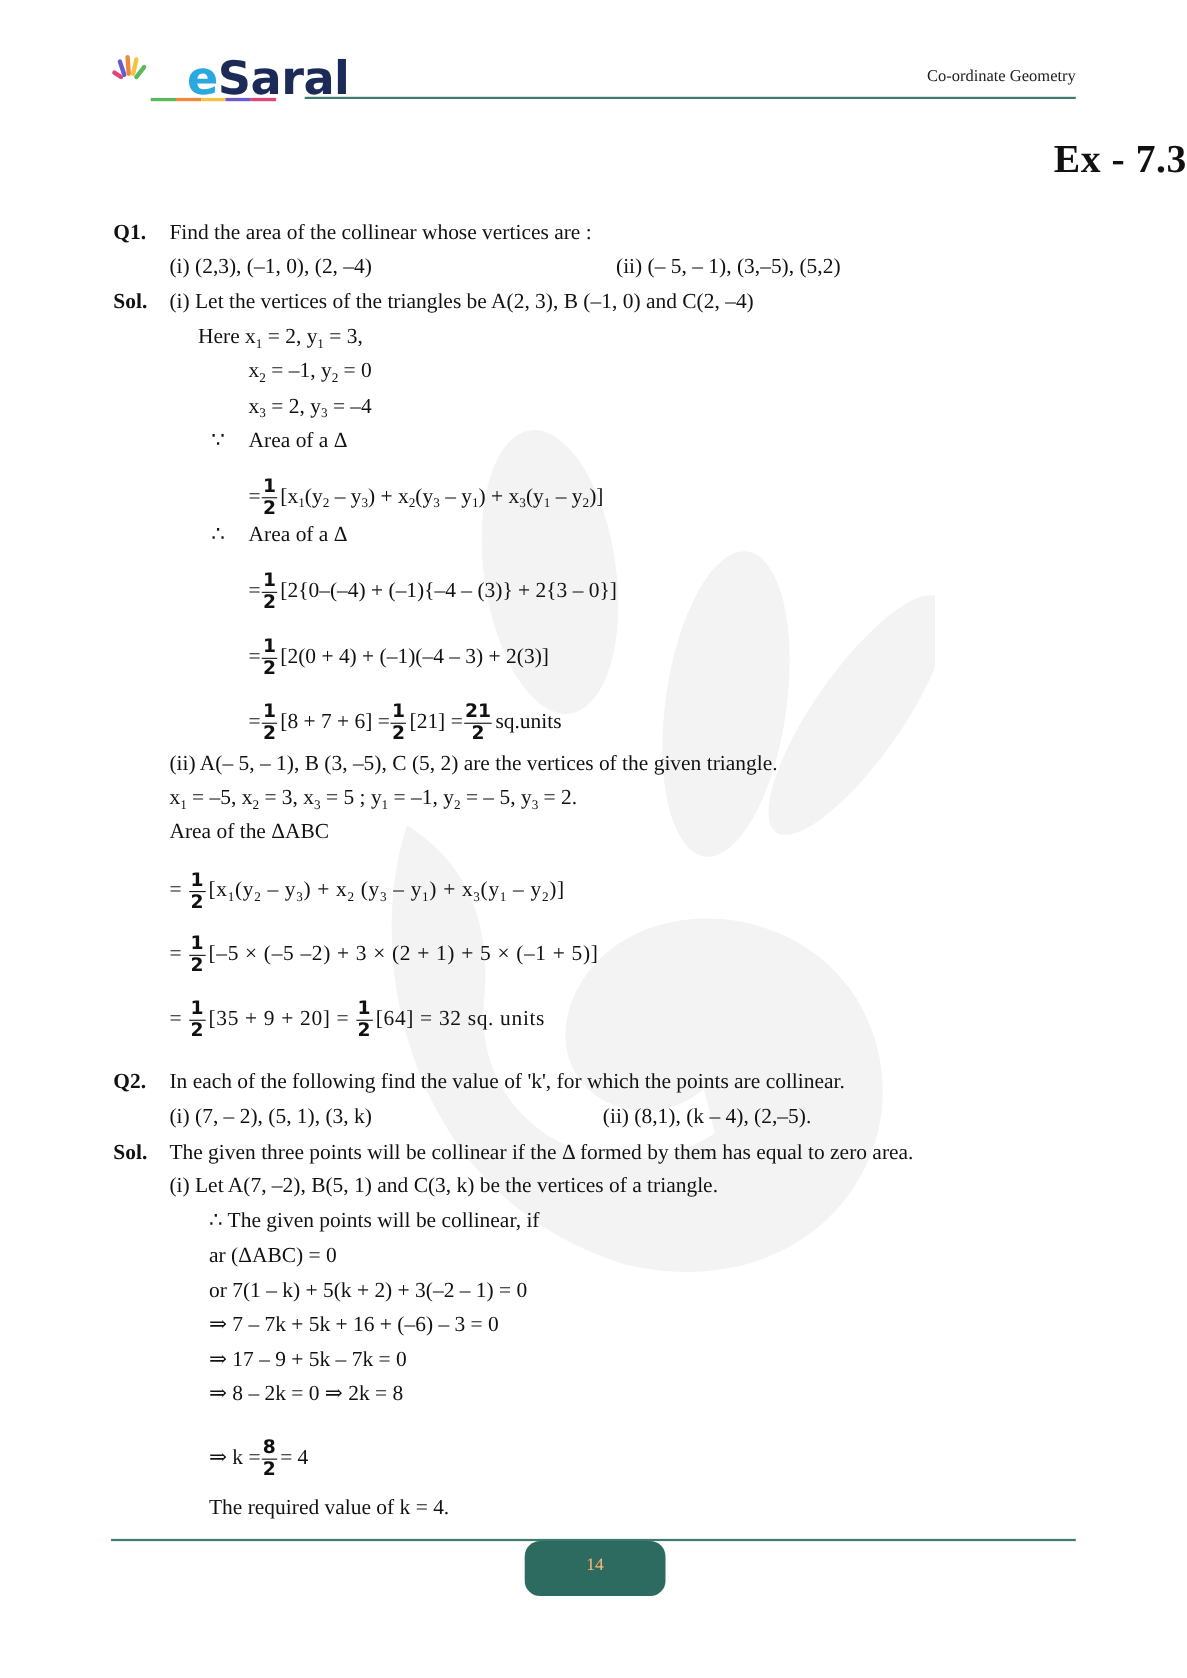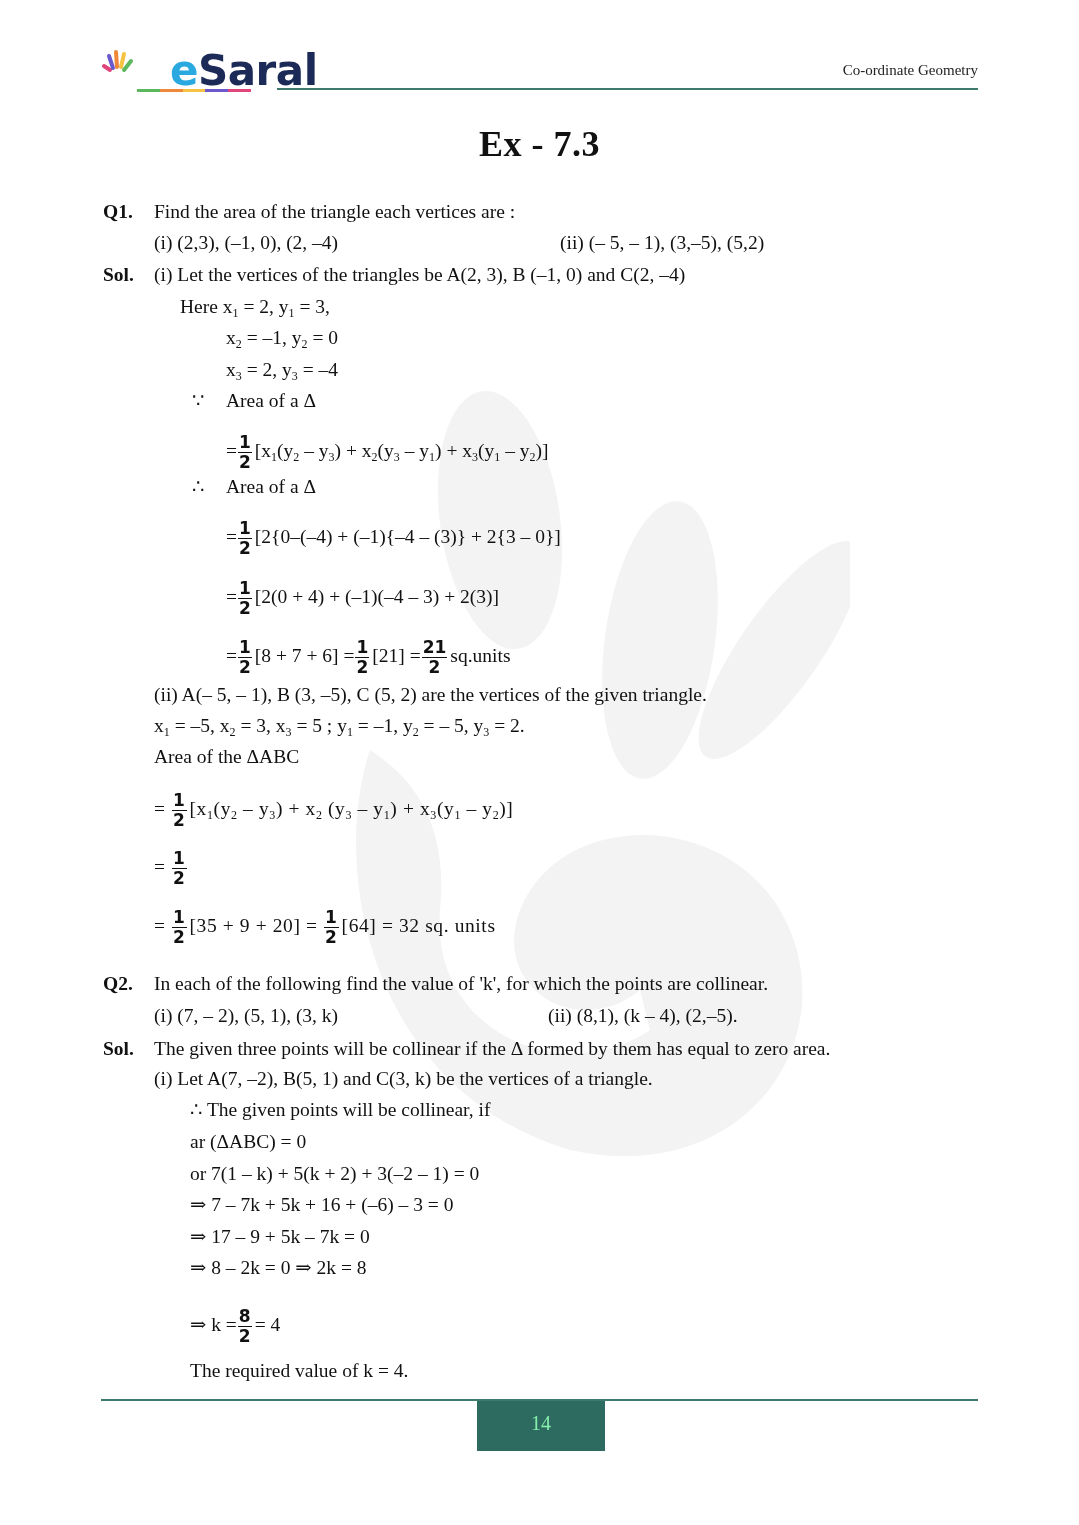--- a/index.html
+++ b/index.html
@@ -14,7 +14,7 @@
   .logo-bar span { flex: 1; height: 3px; }
   .header-rule { left: 277px; top: 88px; width: 701px; height: 2px; background: #3e7a6e; }
   .header-title { right: 101px; top: 62px; font-size: 15px; color: #222; }
-  .page-title { left: 0; width: 1079px; top: 123px; text-align: center; font-size: 36px; font-weight: bold; letter-spacing: 0.5px; }
+  .page-title { left: 0; width: 1079px; top: 123px; text-align: right; font-size: 36px; font-weight: bold; letter-spacing: 0.5px; }
   .line { position: absolute; font-size: 19.5px; line-height: 24px; white-space: nowrap; }
   .lbl { font-weight: bold; position: absolute; }
   sub { font-size: 12px; vertical-align: -4px; line-height: 0; }

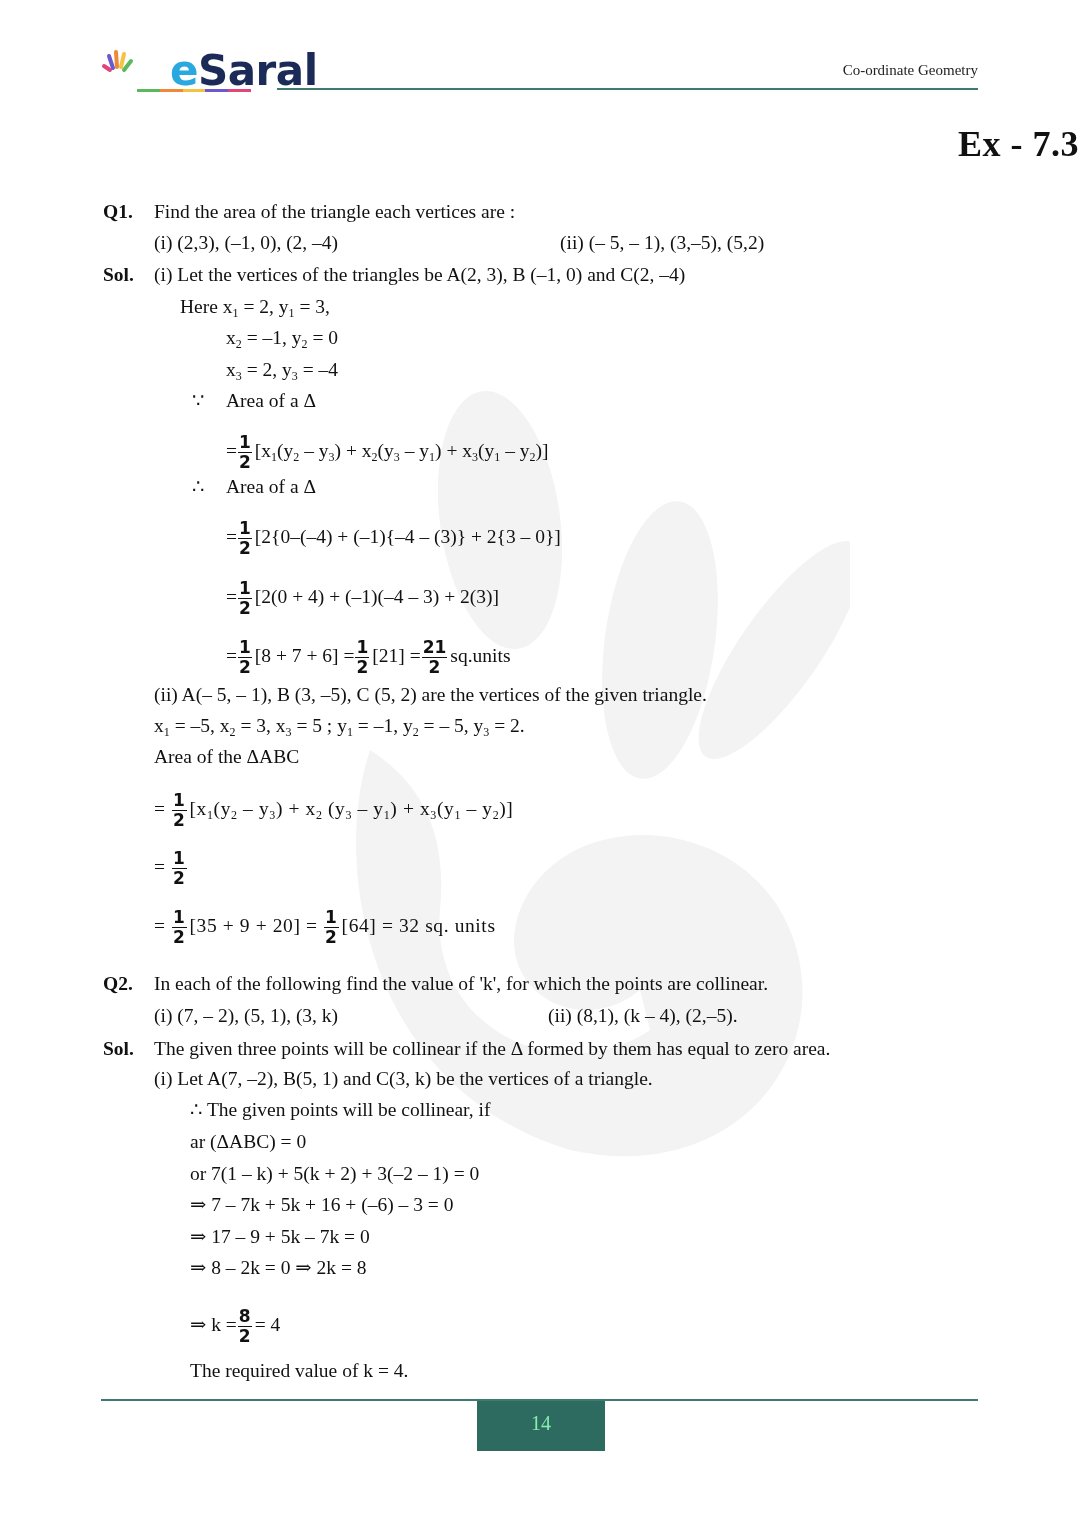--- a/index.html
+++ b/index.html
@@ -60,7 +60,7 @@
 <div class="abs page-title">Ex - 7.3</div>
 
 <div class="lbl line" style="left:103px;top:200px;">Q1.</div>
-<div class="line" style="left:154px;top:200px;">Find the area of the triangle each vertices are :</div>
+<div class="line" style="left:154px;top:200px;">Find the area of the collinear whose vertices are :</div>
 <div class="line" style="left:154px;top:231px;">(i) (2,3), (–1, 0), (2, –4)</div>
 <div class="line" style="left:560px;top:231px;">(ii) (– 5, – 1), (3,–5), (5,2)</div>
 <div class="lbl line" style="left:103px;top:263px;">Sol.</div>

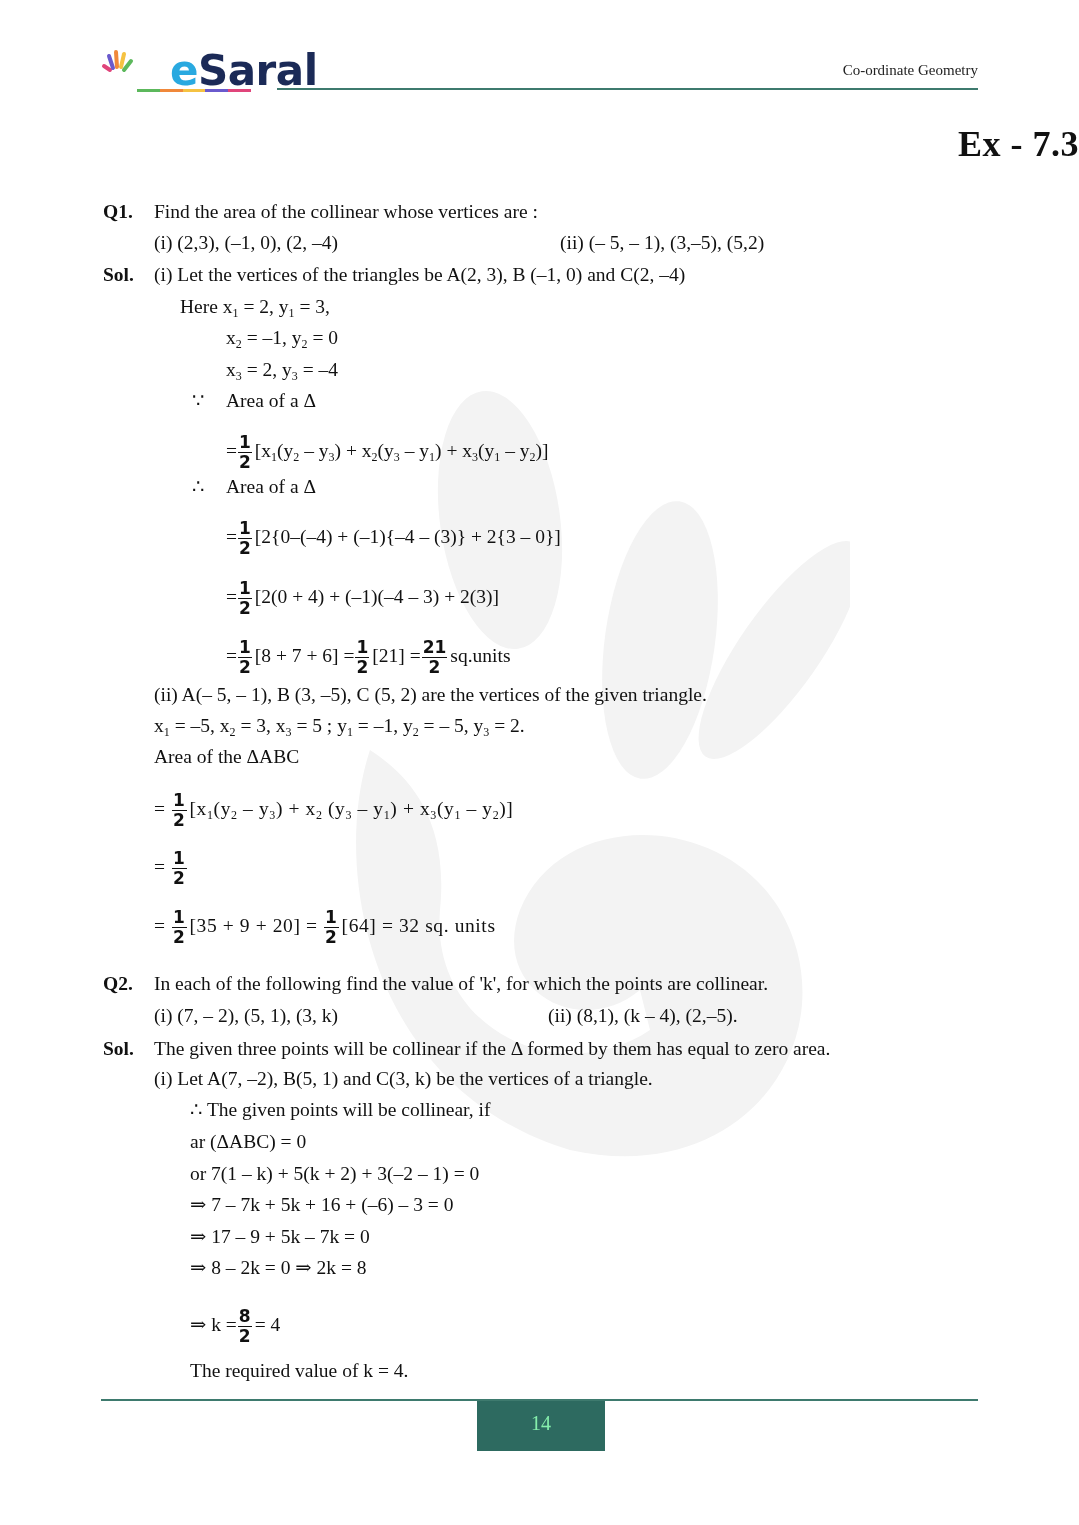--- a/index.html
+++ b/index.html
@@ -110,7 +110,7 @@
 <div class="line" style="left:154px;top:850px;letter-spacing:0.6px;">= <span class="frac">
       <span class="n">1</span>
       <span class="d">2</span>
-    </span></div>
+    </span><span>[–5 × (–5 –2) + 3 × (2 + 1) + 5 × (–1 + 5)]</span></div>
 <div class="line" style="left:154px;top:909px;letter-spacing:0.6px;">= <span class="frac">
       <span class="n">1</span>
       <span class="d">2</span>

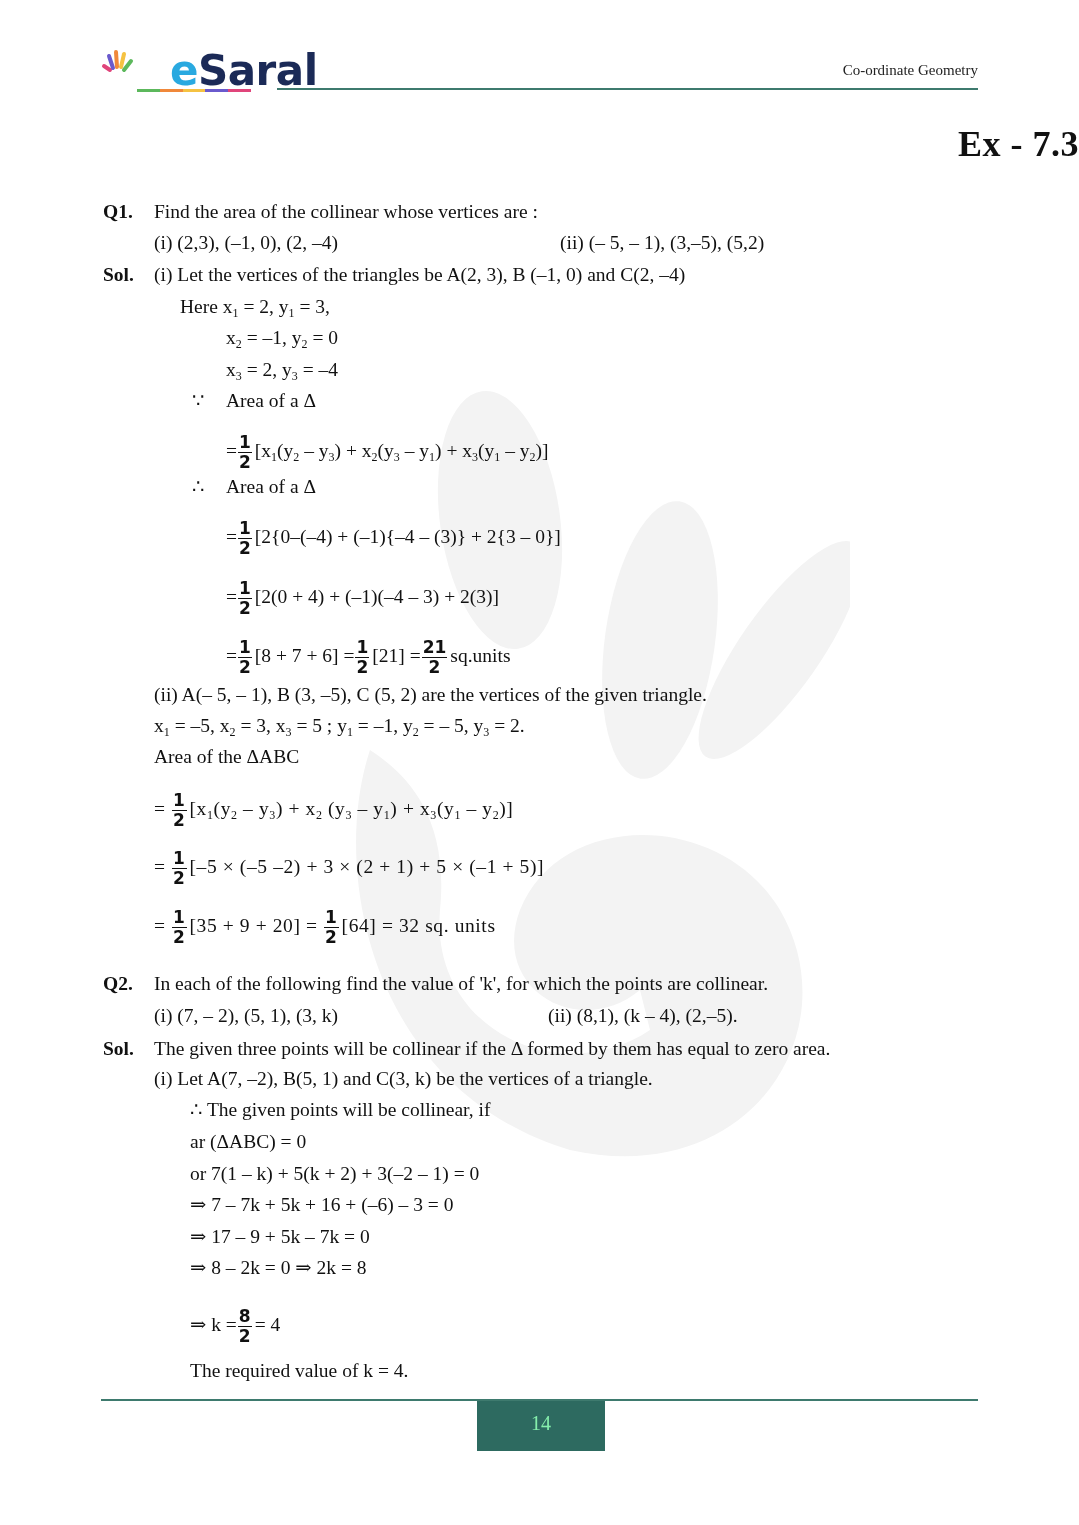--- a/index.html
+++ b/index.html
@@ -23,7 +23,7 @@
   .frac .n { border-bottom: 1px solid #111; padding-bottom: 1px; }
   .frac .d { padding-top: 1px; }
   .footer-rule { left: 101px; top: 1399px; width: 877px; height: 2px; background: #3e7a6e; }
-  .page-num { left: 477px; top: 1401px; width: 128px; height: 50px; background: #2d6a60; color: #86efac; font-size: 20px; text-align: center; line-height: 44px; }
+  .page-num { left: 477px; top: 1401px; width: 128px; height: 50px; background: #2d6a60; color: #fdba74; font-size: 16px; text-align: center; line-height: 44px; border-radius: 14px; }
 </style>
 </head>
 <body>

